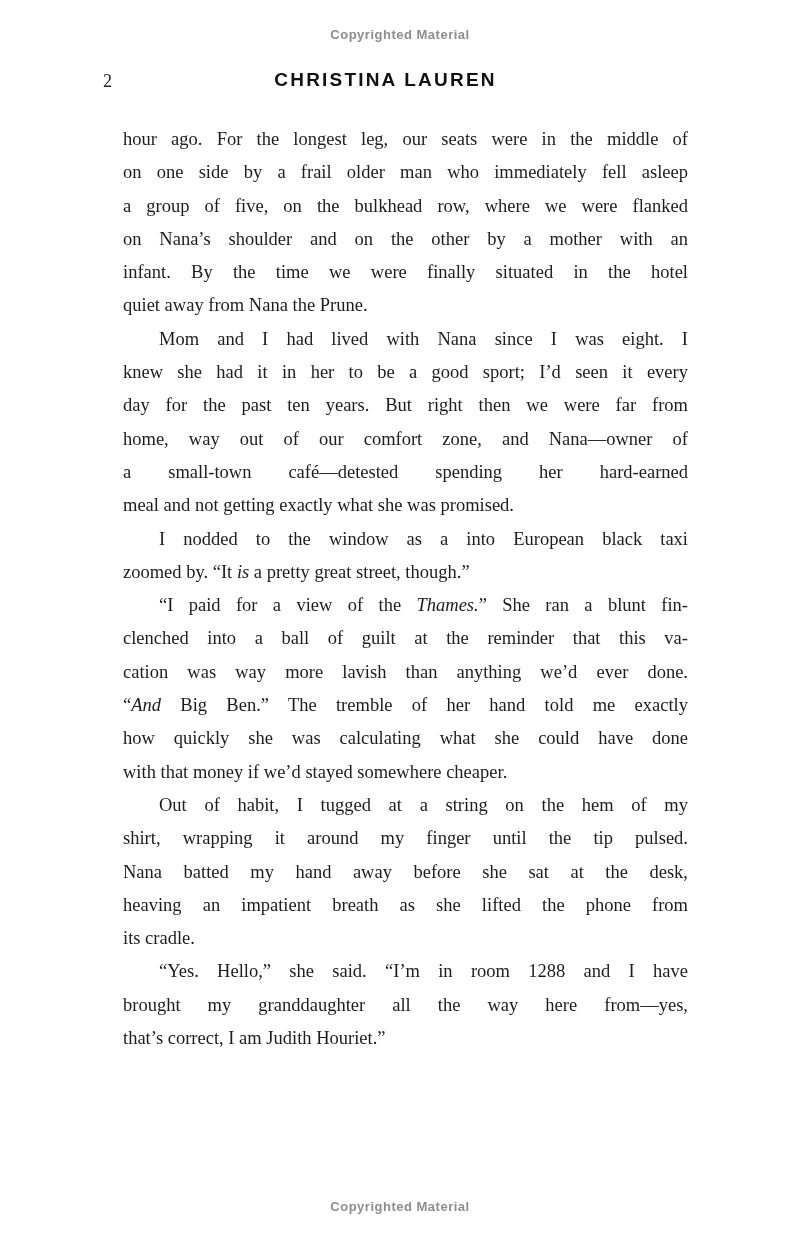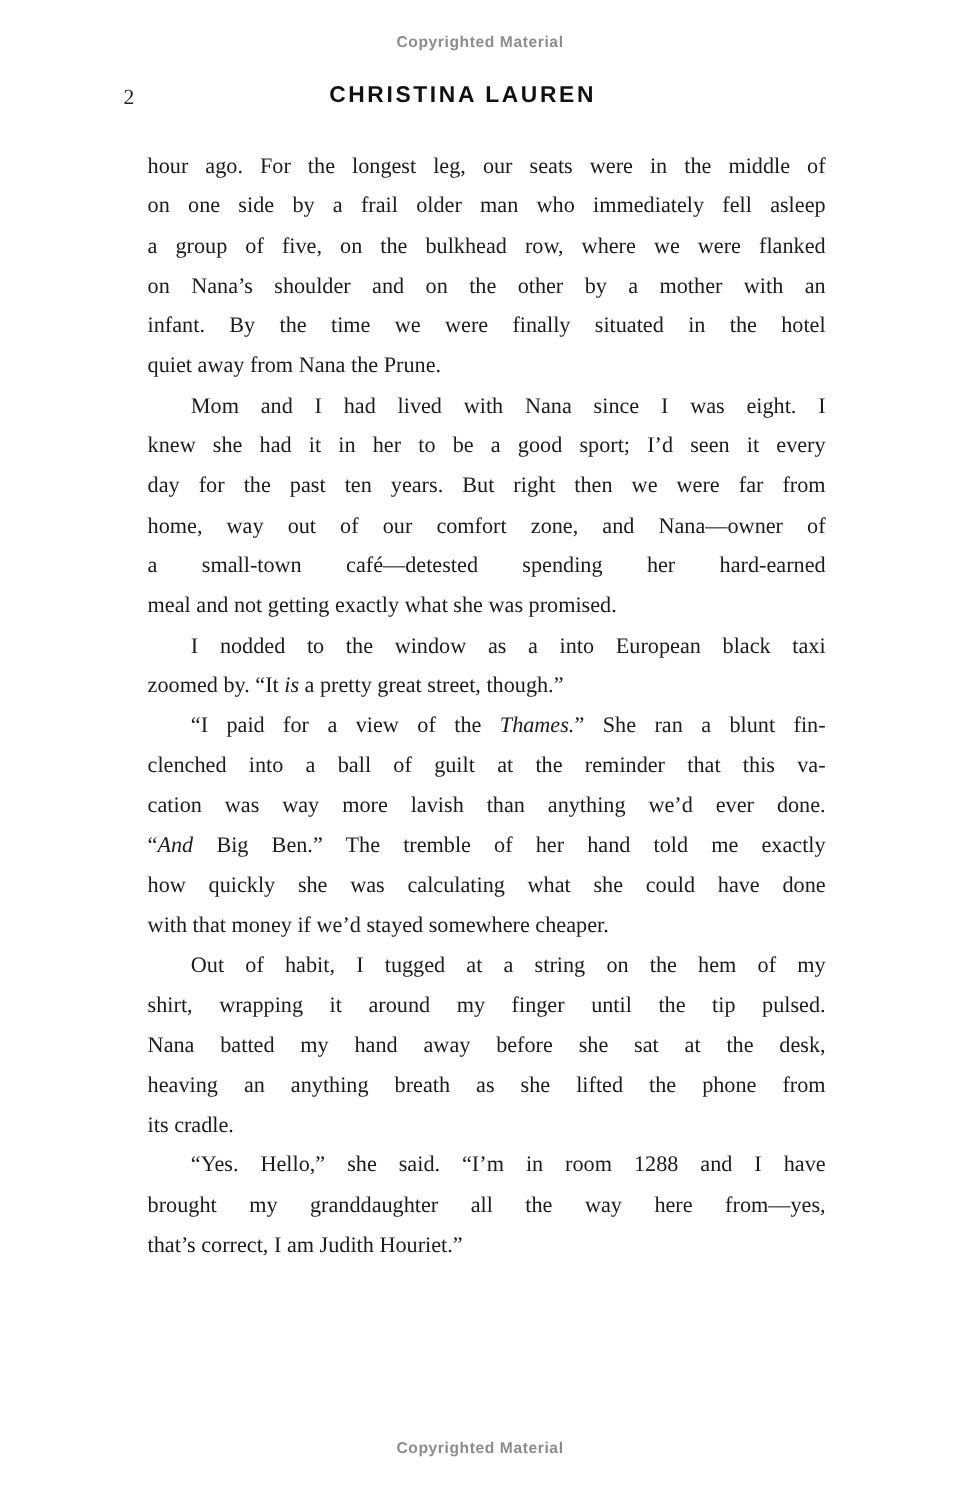--- a/index.html
+++ b/index.html
@@ -114,7 +114,7 @@
         <div class="line indent">Out of habit, I tugged at a string on the hem of my</div>
         <div class="line">shirt, wrapping it around my finger until the tip pulsed.</div>
         <div class="line">Nana batted my hand away before she sat at the desk,</div>
-        <div class="line">heaving an anything breath as she lifted the phone from</div>
+        <div class="line">heaving an impatient breath as she lifted the phone from</div>
         <div class="line last">its cradle.</div>
       </div>
       <div class="para">

